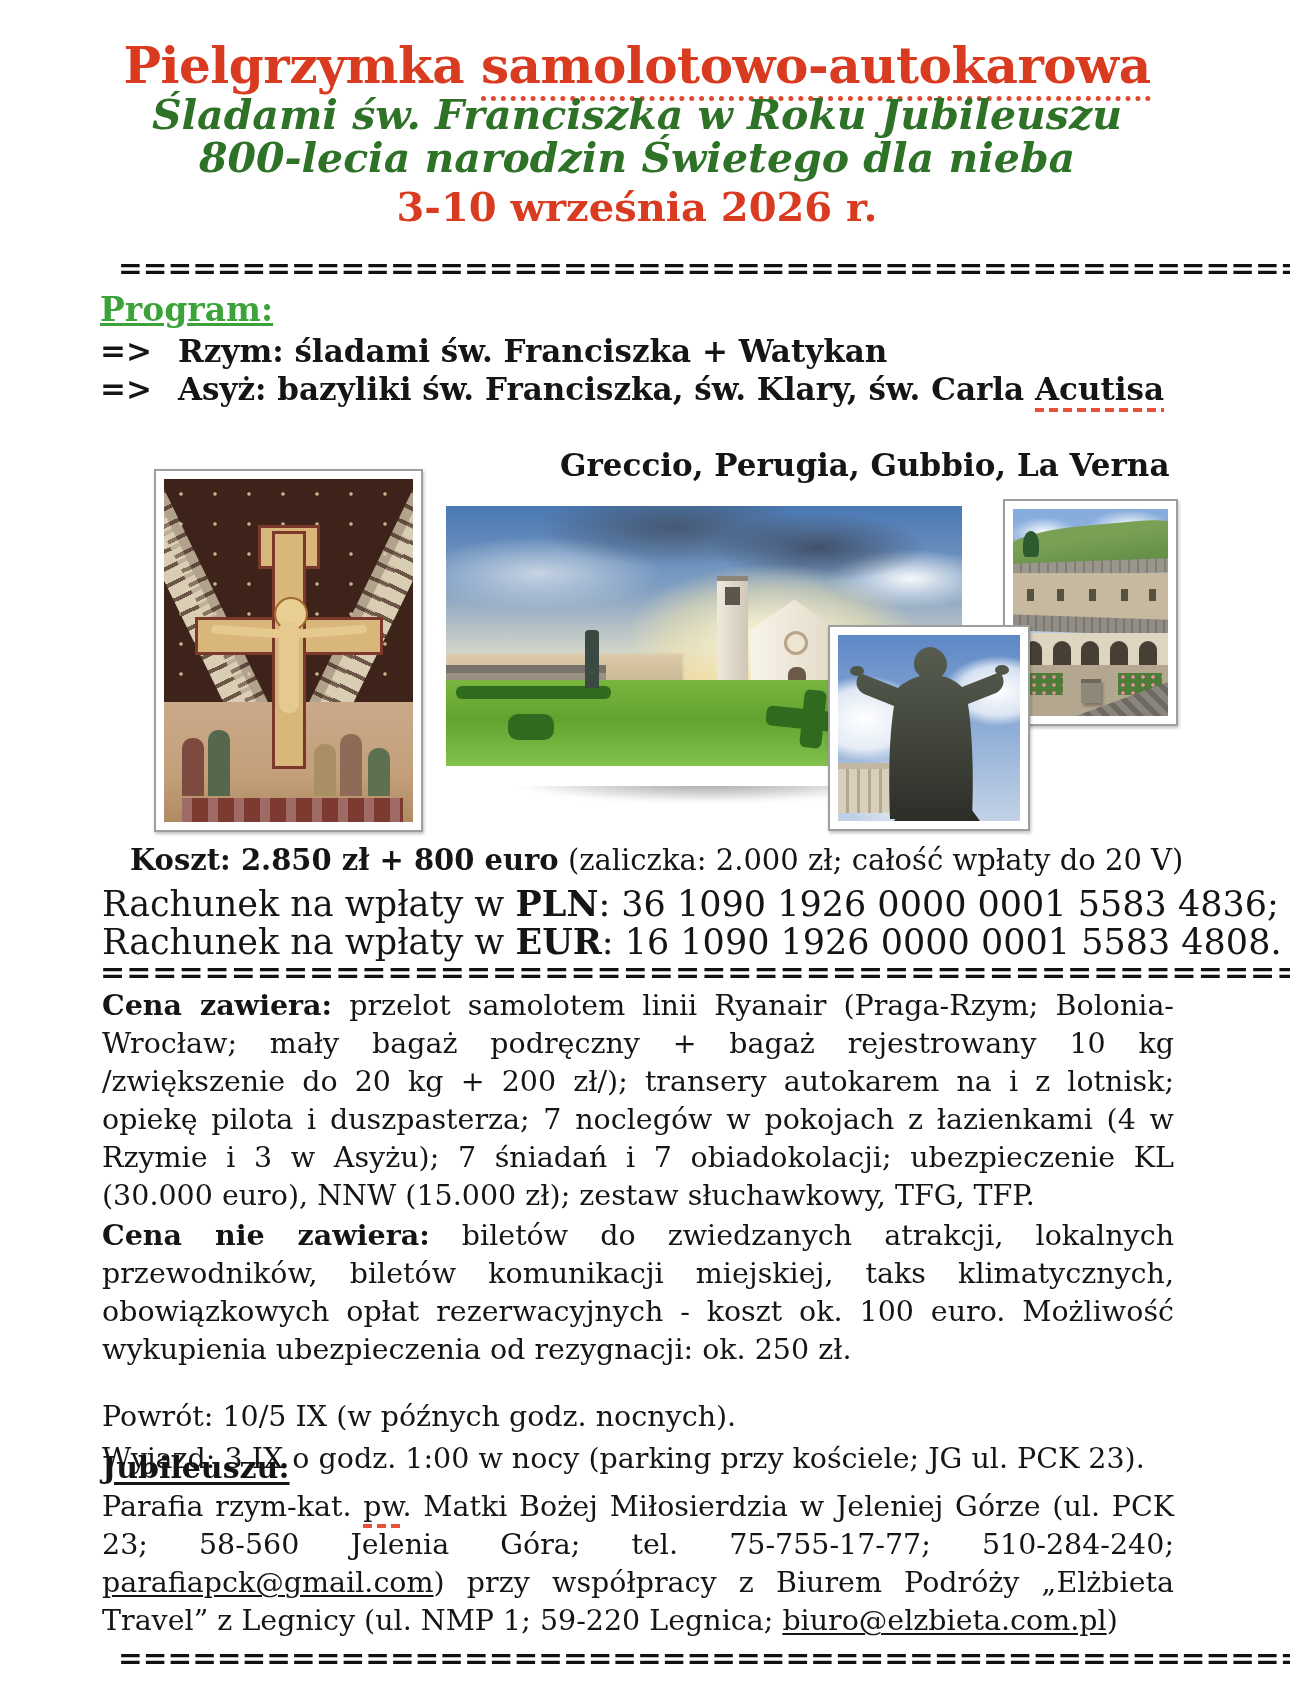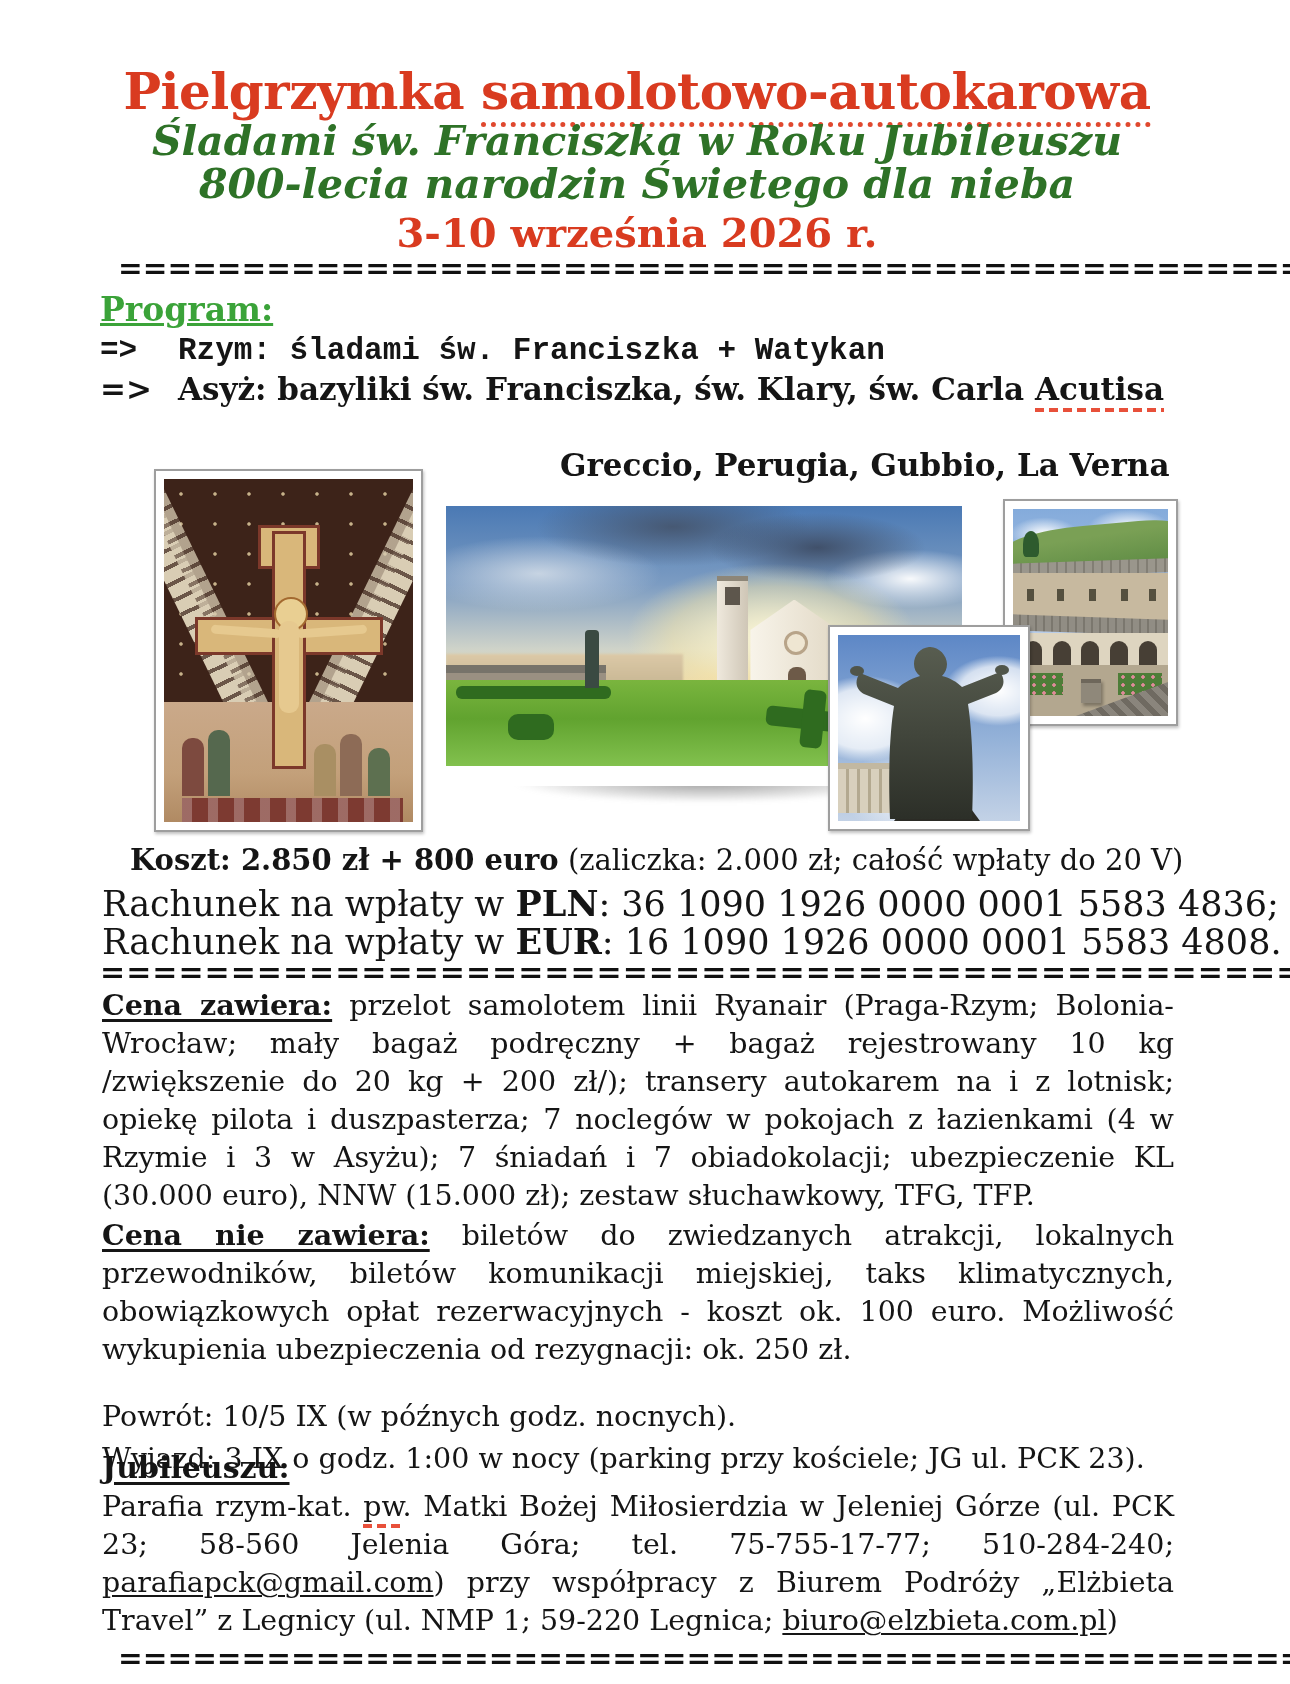--- a/index.html
+++ b/index.html
@@ -7,7 +7,7 @@
         font-family:"DejaVu Serif","Liberation Serif",serif;color:#151515;}
 
   
-  .header{position:absolute;top:64px;left:0;width:1274px;text-align:center;}
+  .header{position:absolute;top:38px;left:0;width:1274px;text-align:center;}
   .title{font-size:50px;font-weight:bold;color:#d93b20;line-height:1.12;letter-spacing:-.5px;}
   .title .dotted{border-bottom:5px dotted #e0482e;padding-bottom:1px;}
   .subtitle{font-size:41px;font-weight:bold;font-style:italic;color:#2e7227;line-height:1.06;}

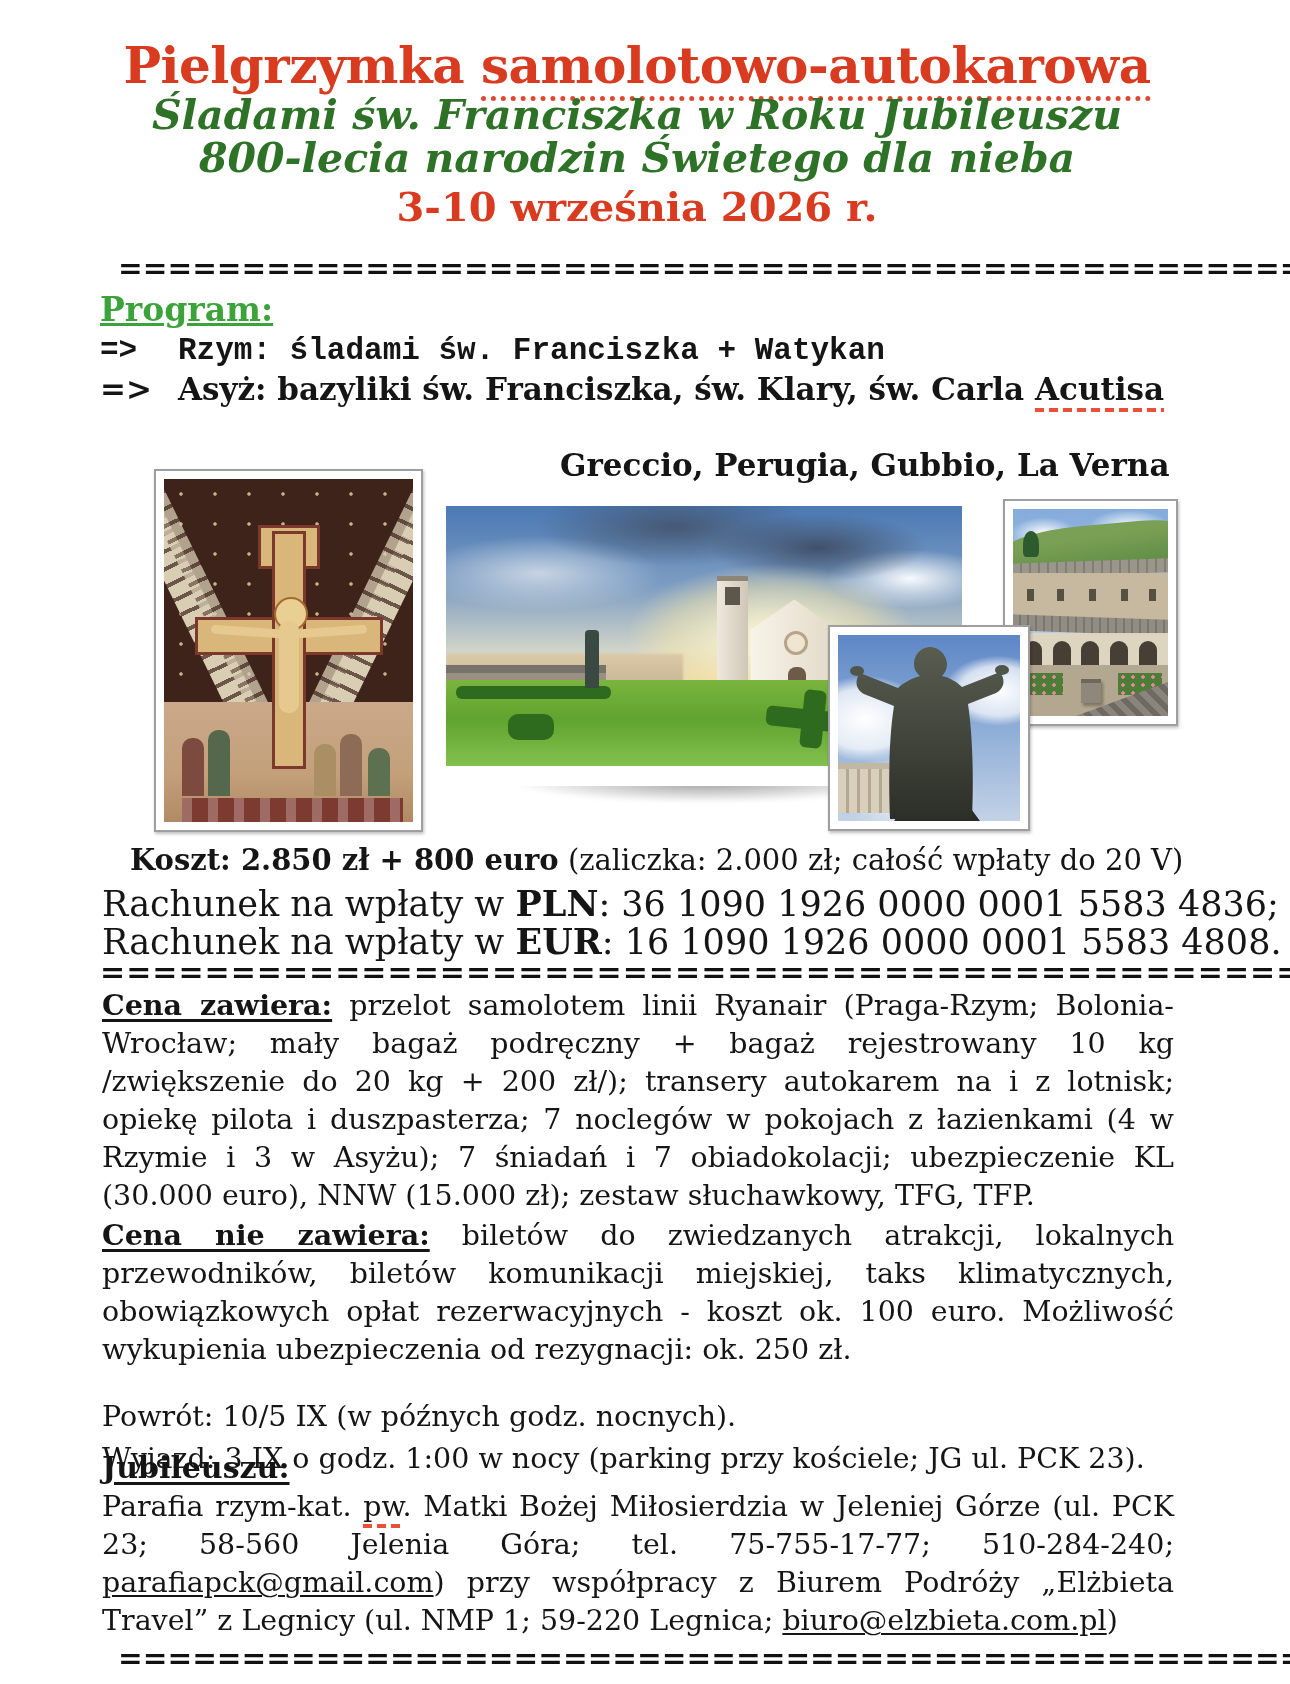--- a/index.html
+++ b/index.html
@@ -23,7 +23,7 @@
   .program-heading{position:absolute;top:290px;left:100px;font-size:33px;font-weight:bold;
                    color:#3ba339;text-decoration:underline;text-decoration-thickness:3px;}
   .prog-item{position:absolute;left:100px;font-size:31px;font-weight:bold;white-space:nowrap;}
-  .pi1{top:333px;font-family:Liberation Mono, monospace;} .pi2{top:371px;} .pi3{top:409px;}
+  .pi1{top:333px;} .pi2{top:371px;} .pi3{top:409px;}
   .prog-arrow{display:inline-block;width:78px;}
   .prog-cont{position:absolute;top:447px;left:560px;font-size:31px;font-weight:bold;white-space:nowrap;}
   .spell{background-image:linear-gradient(90deg,#e8503a 0 9px,transparent 9px 14px);

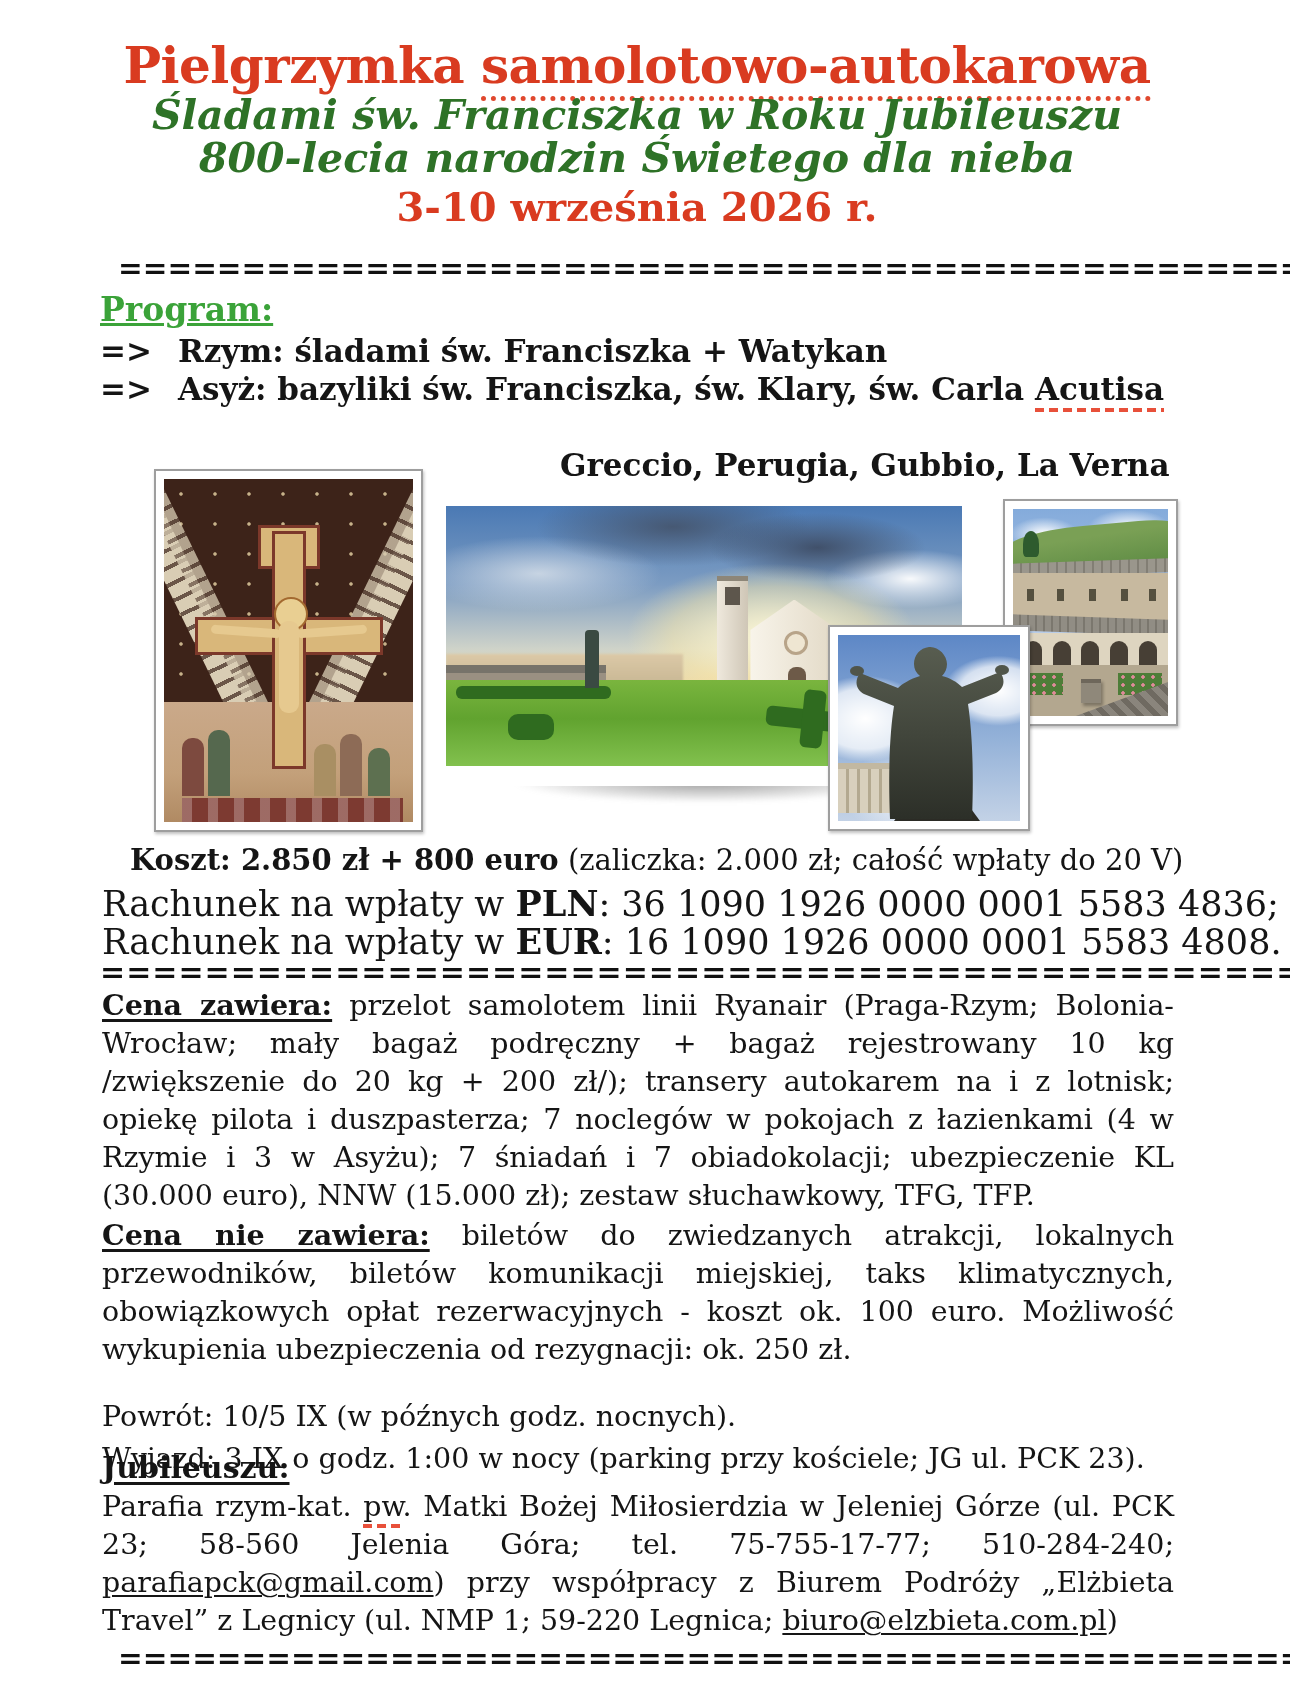--- a/index.html
+++ b/index.html
@@ -149,7 +149,7 @@
   .acct1{top:883px;} .acct2{top:921px;}
   .para{position:absolute;left:102px;width:1072px;text-align:justify;}
   .p-includes{top:986px;} .p-excludes{top:1216px;}
-  .lead{font-weight:bold;text-decoration:underline;text-decoration-thickness:2.5px;text-underline-offset:4px;}
+  .lead{font-weight:bold;text-decoration-thickness:2.5px;text-underline-offset:4px;}
   .travel{position:absolute;left:102px;font-size:28.5px;white-space:nowrap;}
   .t1{top:1442px;} .t2{top:1400px;}
   .org-head{position:absolute;top:1450px;left:102px;font-size:30px;font-weight:bold;

